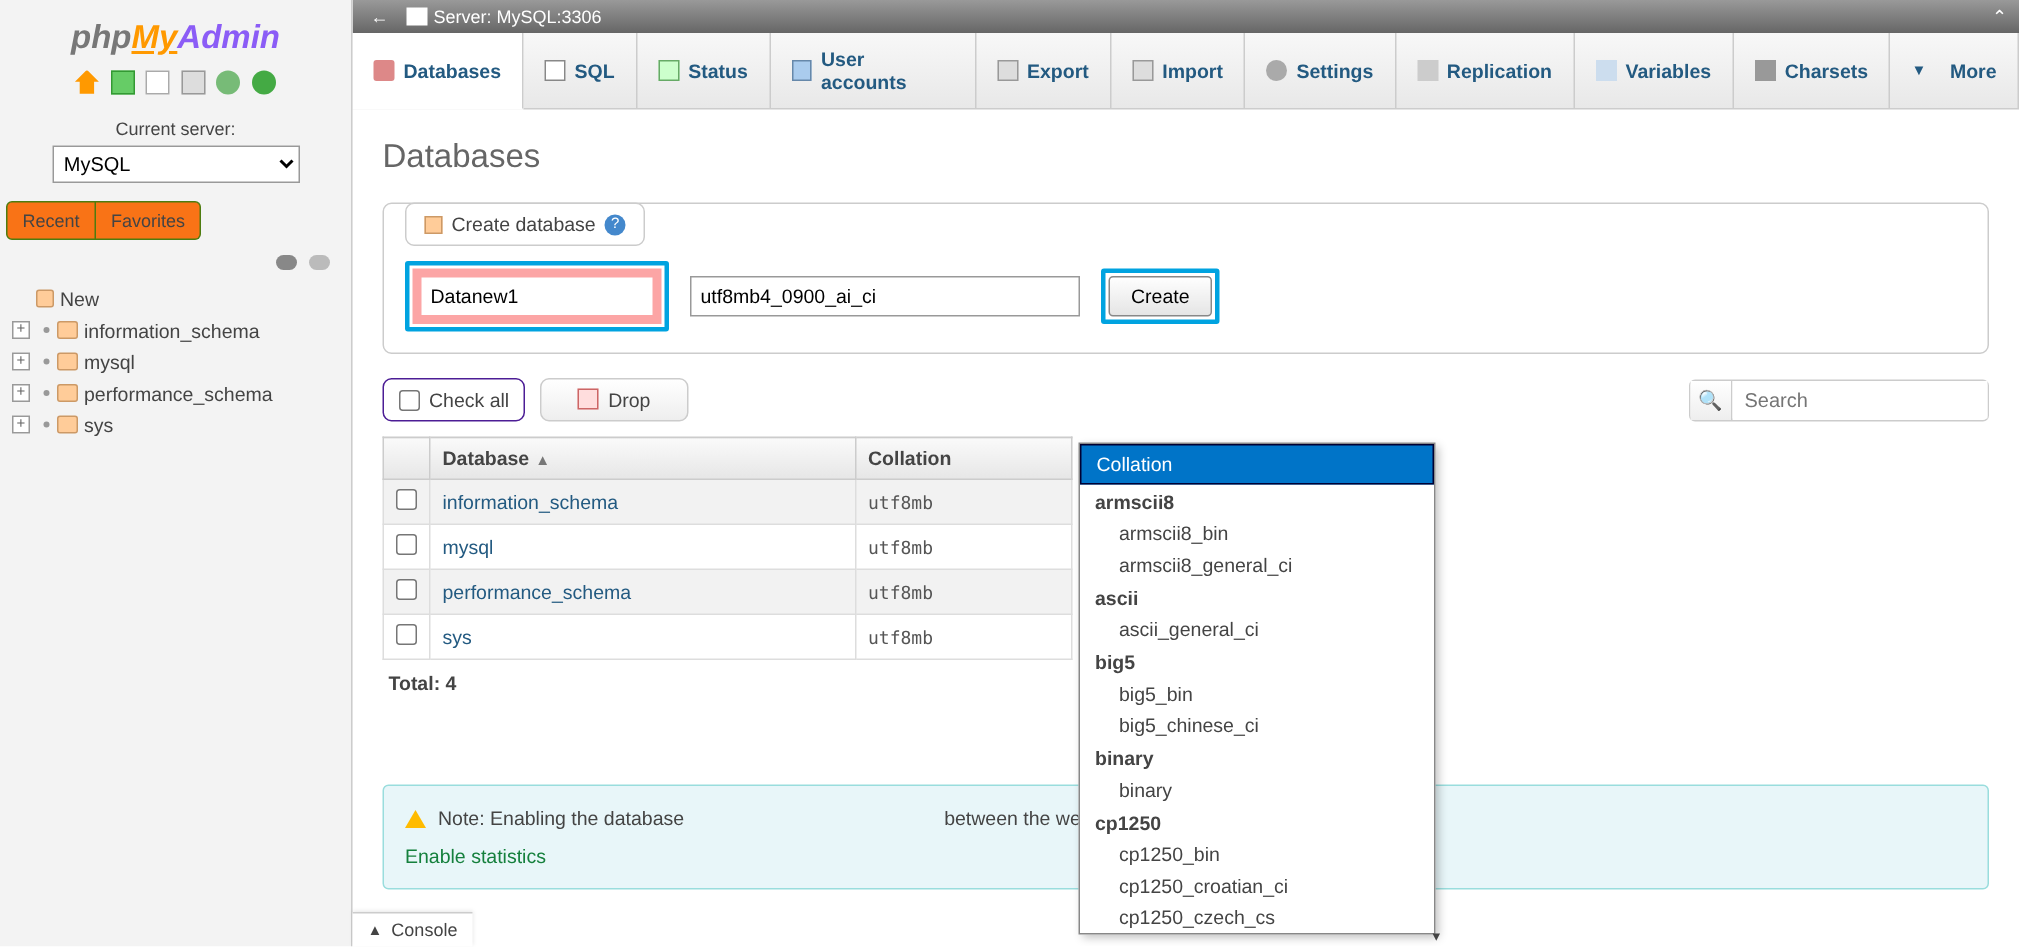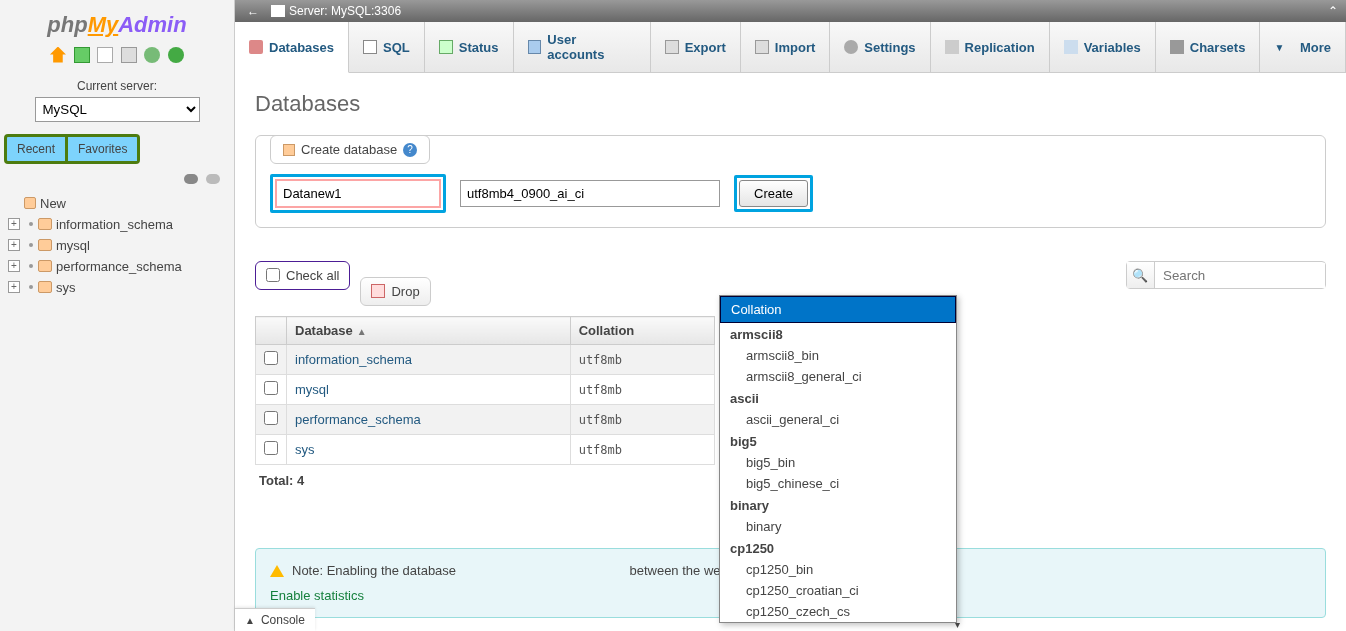--- a/index.html
+++ b/index.html
@@ -23,7 +23,7 @@
 .server-label { text-align: center; font-size: 12px; margin-bottom: 4px; margin-top: 16px; }
 .server-select { width: 165px; margin: 0 auto 12px; display: block; padding: 3px; border: 1px solid #999; background: #fff; }
 .tabs-row { display: flex; gap: 0; margin-bottom: 8px; }
-.tabs-row .tab { padding: 5px 10px; border: 3px solid #4d7c0f; background: #7dd3fc; font-size: 12px; cursor: pointer; }
+.tabs-row .tab { padding: 5px 10px; border: 1px solid #4d7c0f; background: #f97316; font-size: 12px; cursor: pointer; }
 .tabs-row .tab:first-child { border-top-left-radius: 4px; border-bottom-left-radius: 4px; }
 .tabs-row .tab:last-child { border-top-right-radius: 4px; border-bottom-right-radius: 4px; border-left: none; }
 .collapse-ctl { text-align: right; padding-right: 10px; margin-bottom: 6px; }

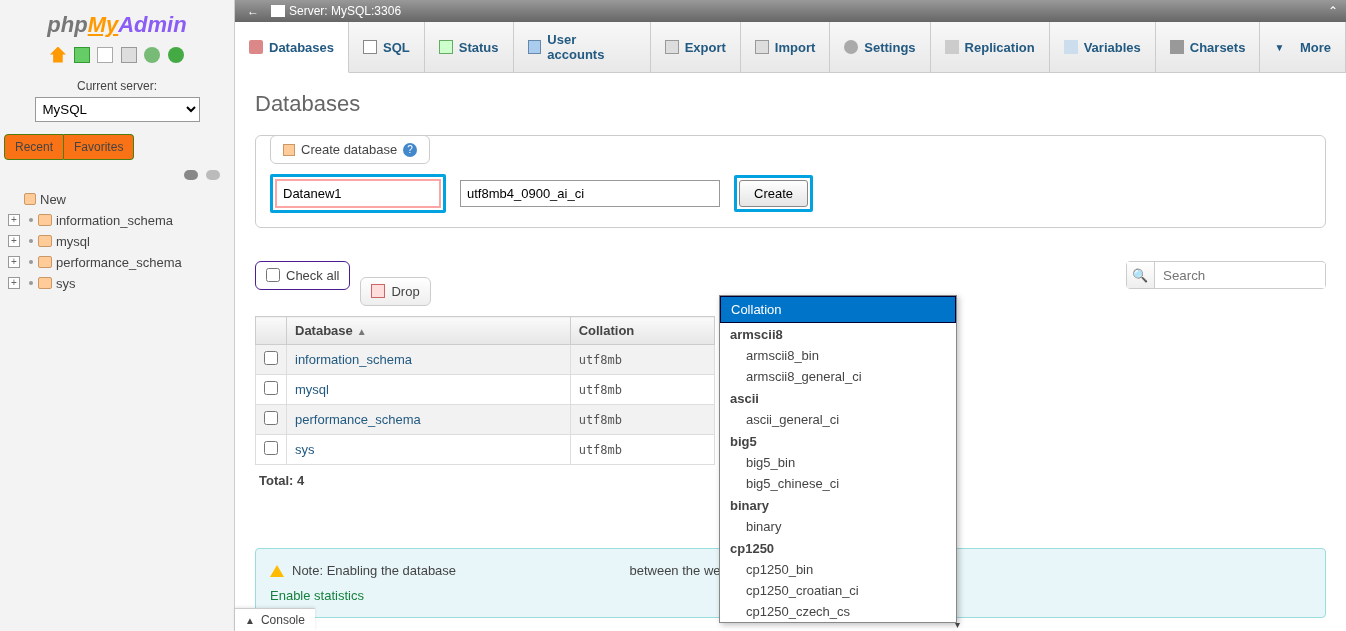--- a/index.html
+++ b/index.html
@@ -66,7 +66,7 @@
 .legend .helpico { width: 14px; height: 14px; border-radius: 50%; background: #48c; color: #fff; text-align: center; font-size: 10px; line-height: 14px; }
 .form-row { display: flex; gap: 14px; align-items: center; }
 .hl { border: 3px solid #00a3e0; padding: 2px; border-radius: 2px; }
-.dbname-input { width: 166px; padding: 5px 6px; border: 2px solid #fca5a5; font-size: 13px; }
+.dbname-input { width: 166px; padding: 5px 6px; border: 6px solid #fca5a5; font-size: 13px; }
 .collation-wrap { position: relative; width: 260px; }
 .collation-select { width: 100%; padding: 5px 6px; border: 1px solid #999; font-size: 13px; background: #fff; }
 .create-btn { padding: 5px 14px; background: linear-gradient(#fefefe,#e5e5e5); border: 1px solid #888; border-radius: 3px; font-size: 13px; cursor: pointer; }

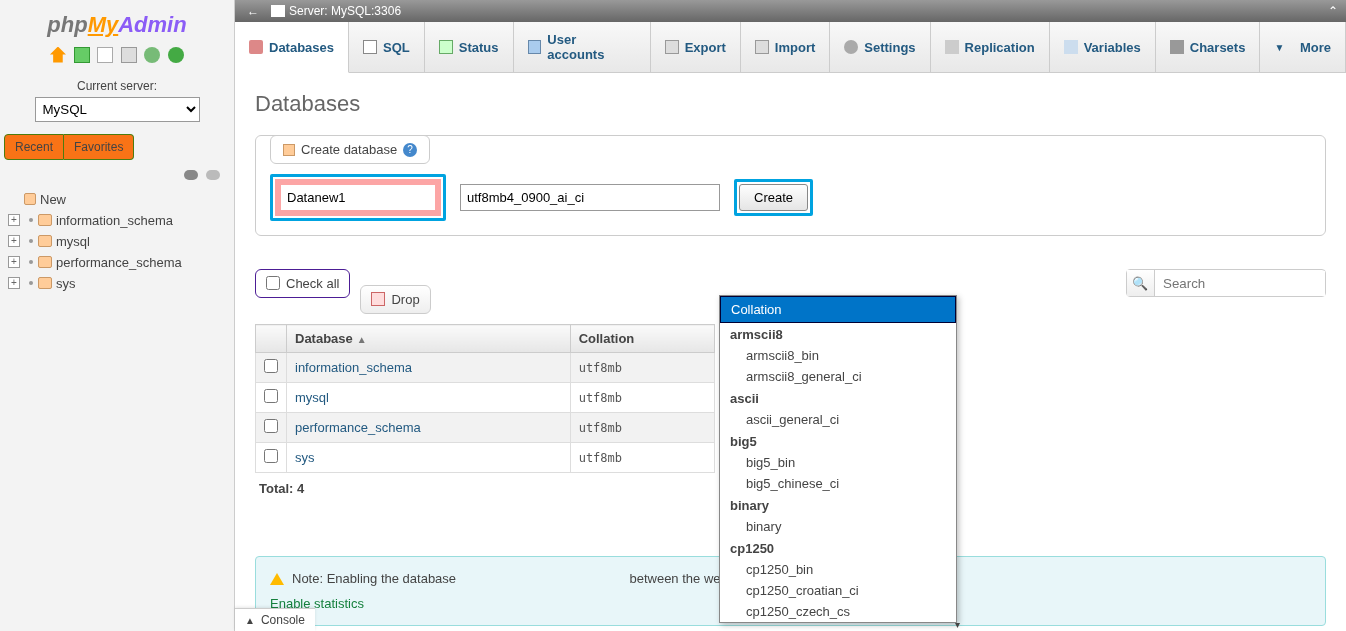--- a/index.html
+++ b/index.html
@@ -82,7 +82,7 @@
 .actions-row { display: flex; align-items: center; gap: 10px; margin-bottom: 10px; }
 .check-all { display: flex; align-items: center; gap: 6px; border: 1px solid #4c1d95; border-radius: 6px; padding: 6px 10px; background: #fff; }
 .check-all input { width: 14px; height: 14px; }
-.drop-btn { display: flex; align-items: flex-start; gap: 6px; border: 1px solid #ccc; border-radius: 6px; padding: 6px 10px; background: linear-gradient(#fff,#eee); cursor: pointer; margin-top: 33px; }
+.drop-btn { display: flex; align-items: flex-start; gap: 6px; border: 1px solid #ccc; border-radius: 6px; padding: 6px 24px; background: linear-gradient(#fff,#eee); cursor: pointer; }
 .drop-btn .dropico { width: 14px; height: 14px; background: #fdd; border: 1px solid #c66; }
 .search-box { margin-left: auto; display: flex; align-items: center; border: 1px solid #ccc; border-radius: 4px; background: #fff; }
 .search-box .sico { width: 28px; height: 26px; display: flex; align-items: center; justify-content: center; color: #888; background: linear-gradient(#fff,#eee); border-right: 1px solid #ccc; }

